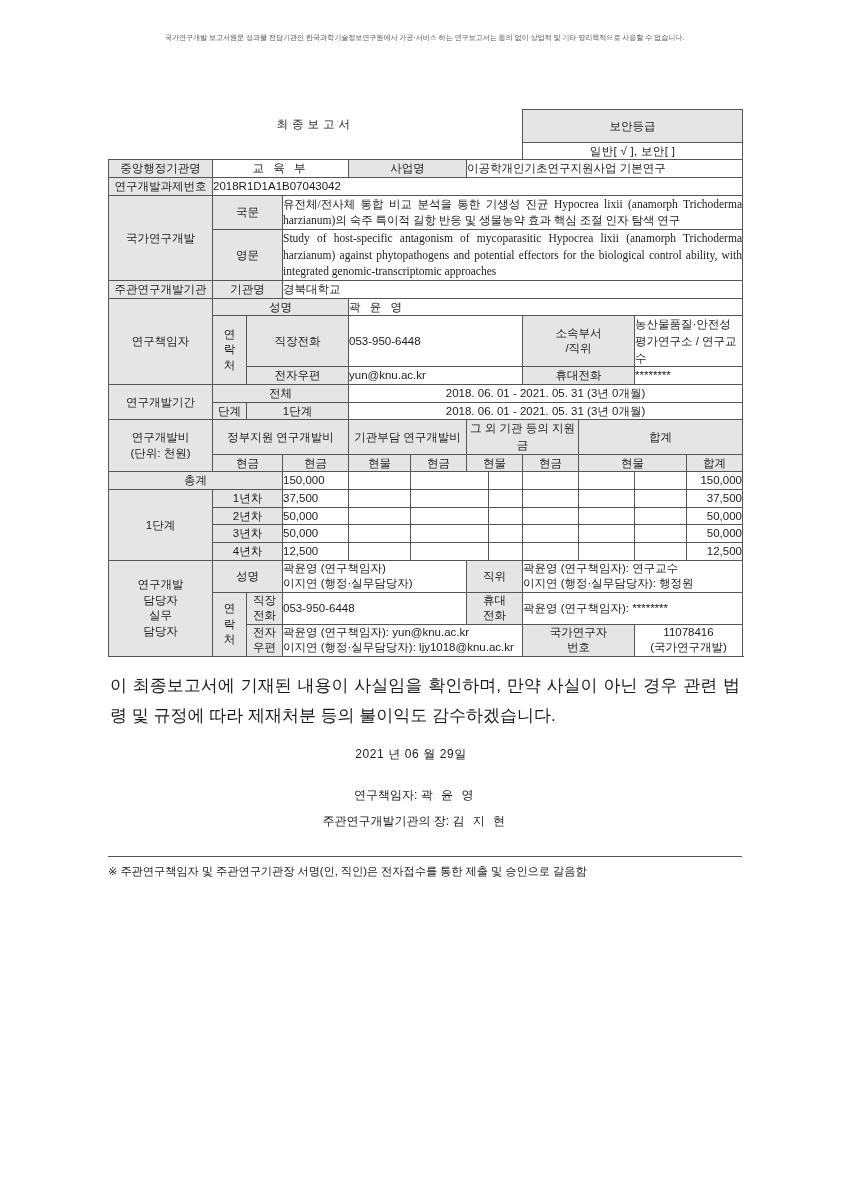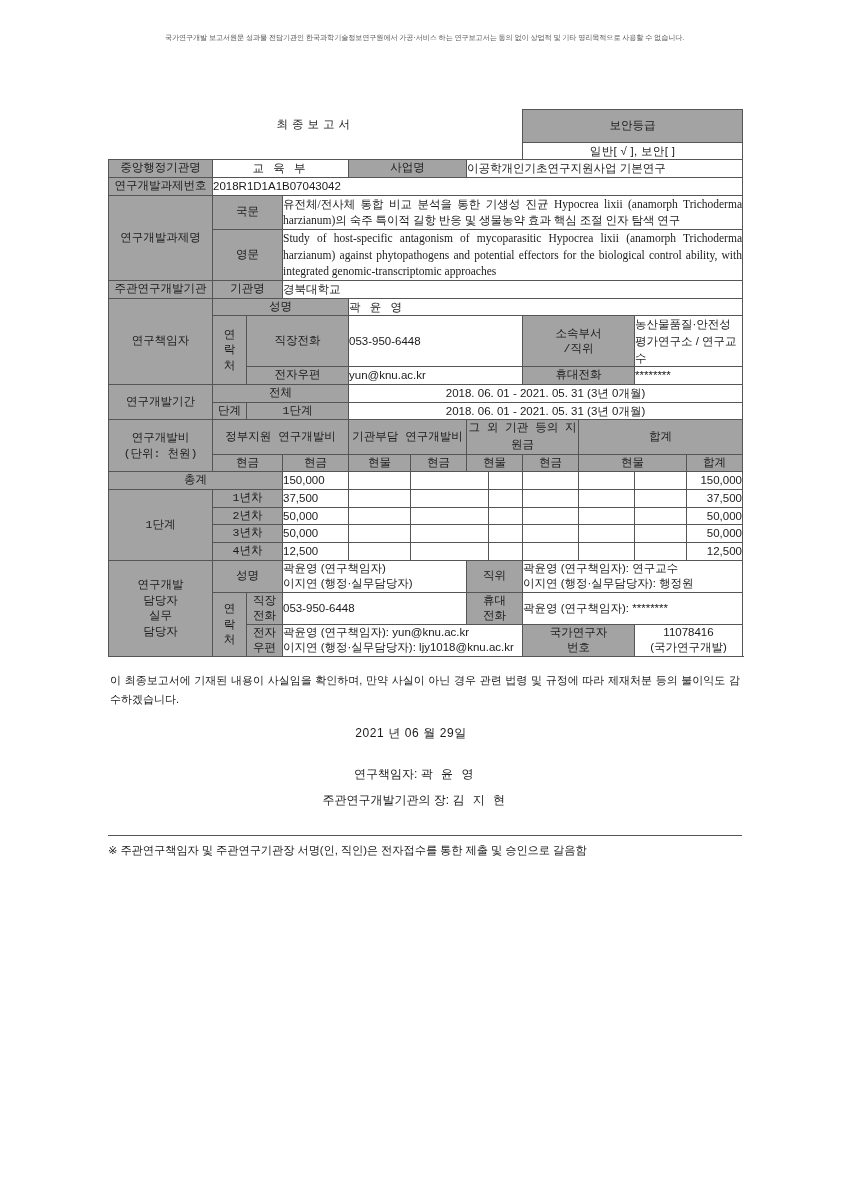--- a/index.html
+++ b/index.html
@@ -53,7 +53,7 @@
     font-size: 11.5px;
     line-height: 1.45;
   }
-  .shade { background: #a3a3a3; font-family: Liberation Mono, monospace; }
+  .shade { background: #e5e5e5; }
   .pad { padding: 4px 7px; }
   .c { text-align: center; }
   .l { text-align: left; }

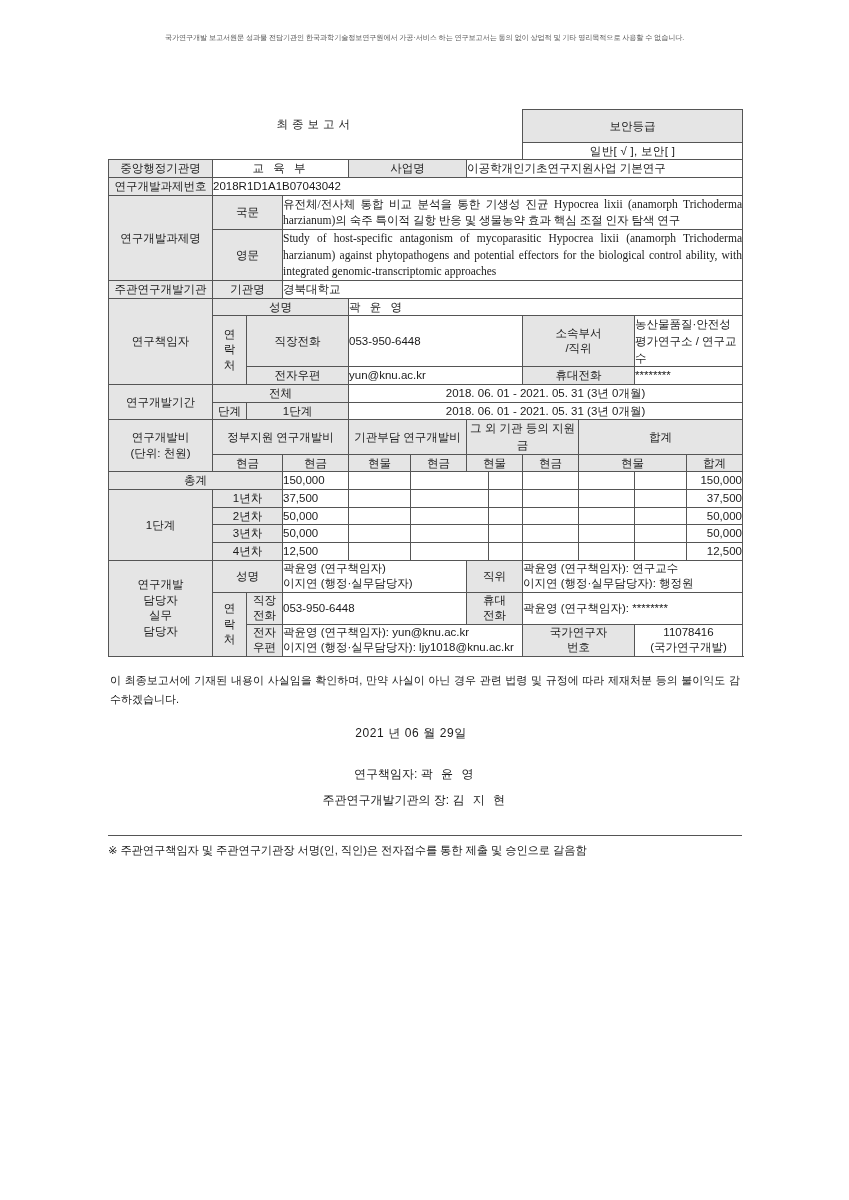--- a/index.html
+++ b/index.html
@@ -197,7 +197,7 @@
       </tr>
 
       <tr>
-        <td class="shade c vlabel" rowspan="2">연구개발과제명</td>
+        <td class="shade c vlabel" rowspan="2">국가연구개발</td>
         <td class="shade c" colspan="2">국문</td>
         <td class="title-kr" colspan="9">유전체/전사체 통합 비교 분석을 통한 기생성 진균 Hypocrea lixii (anamorph Trichoderma harzianum)의 숙주 특이적 길항 반응 및 생물농약 효과 핵심 조절 인자 탐색 연구</td>
       </tr>

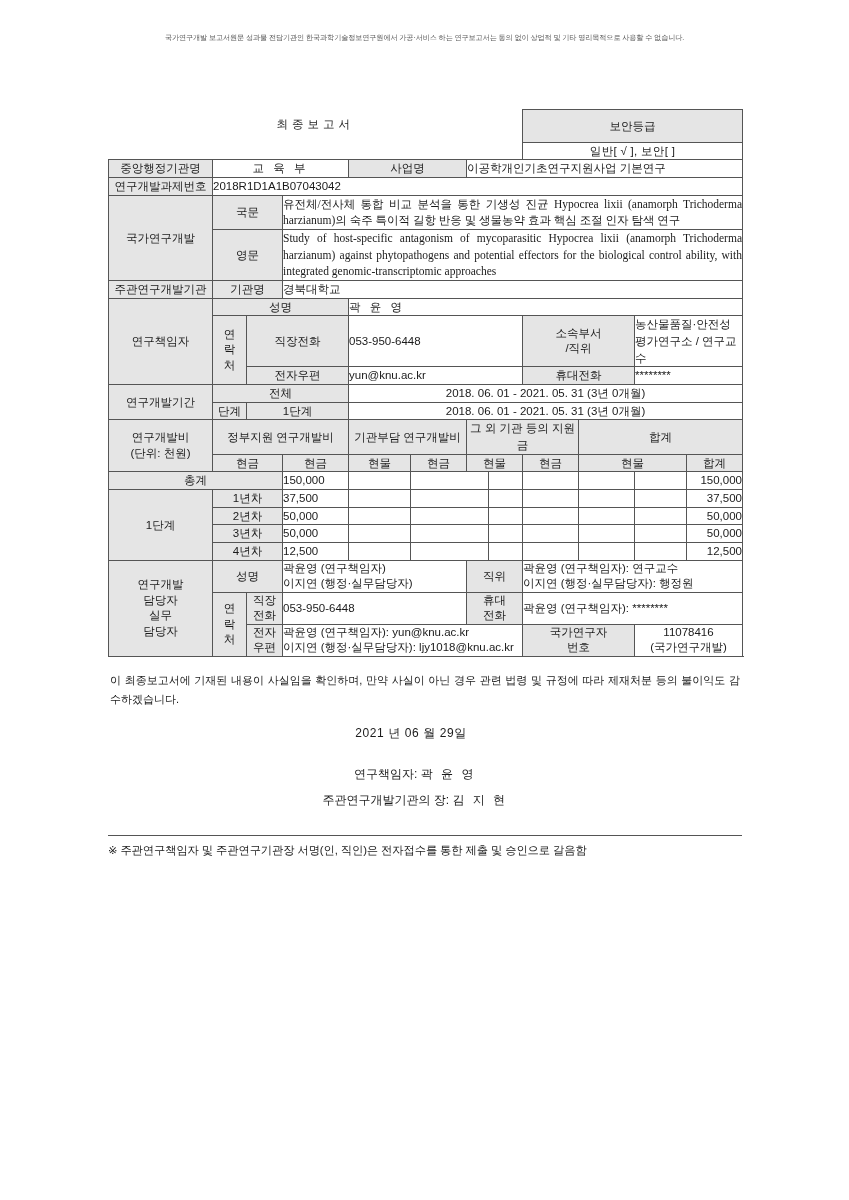--- a/index.html
+++ b/index.html
@@ -115,7 +115,7 @@
 
   .declaration {
     margin-top: 14px;
-    font-size: 11px;
+    font-size: 17px;
     line-height: 1.75;
     text-align: justify;
     text-justify: inter-word;

